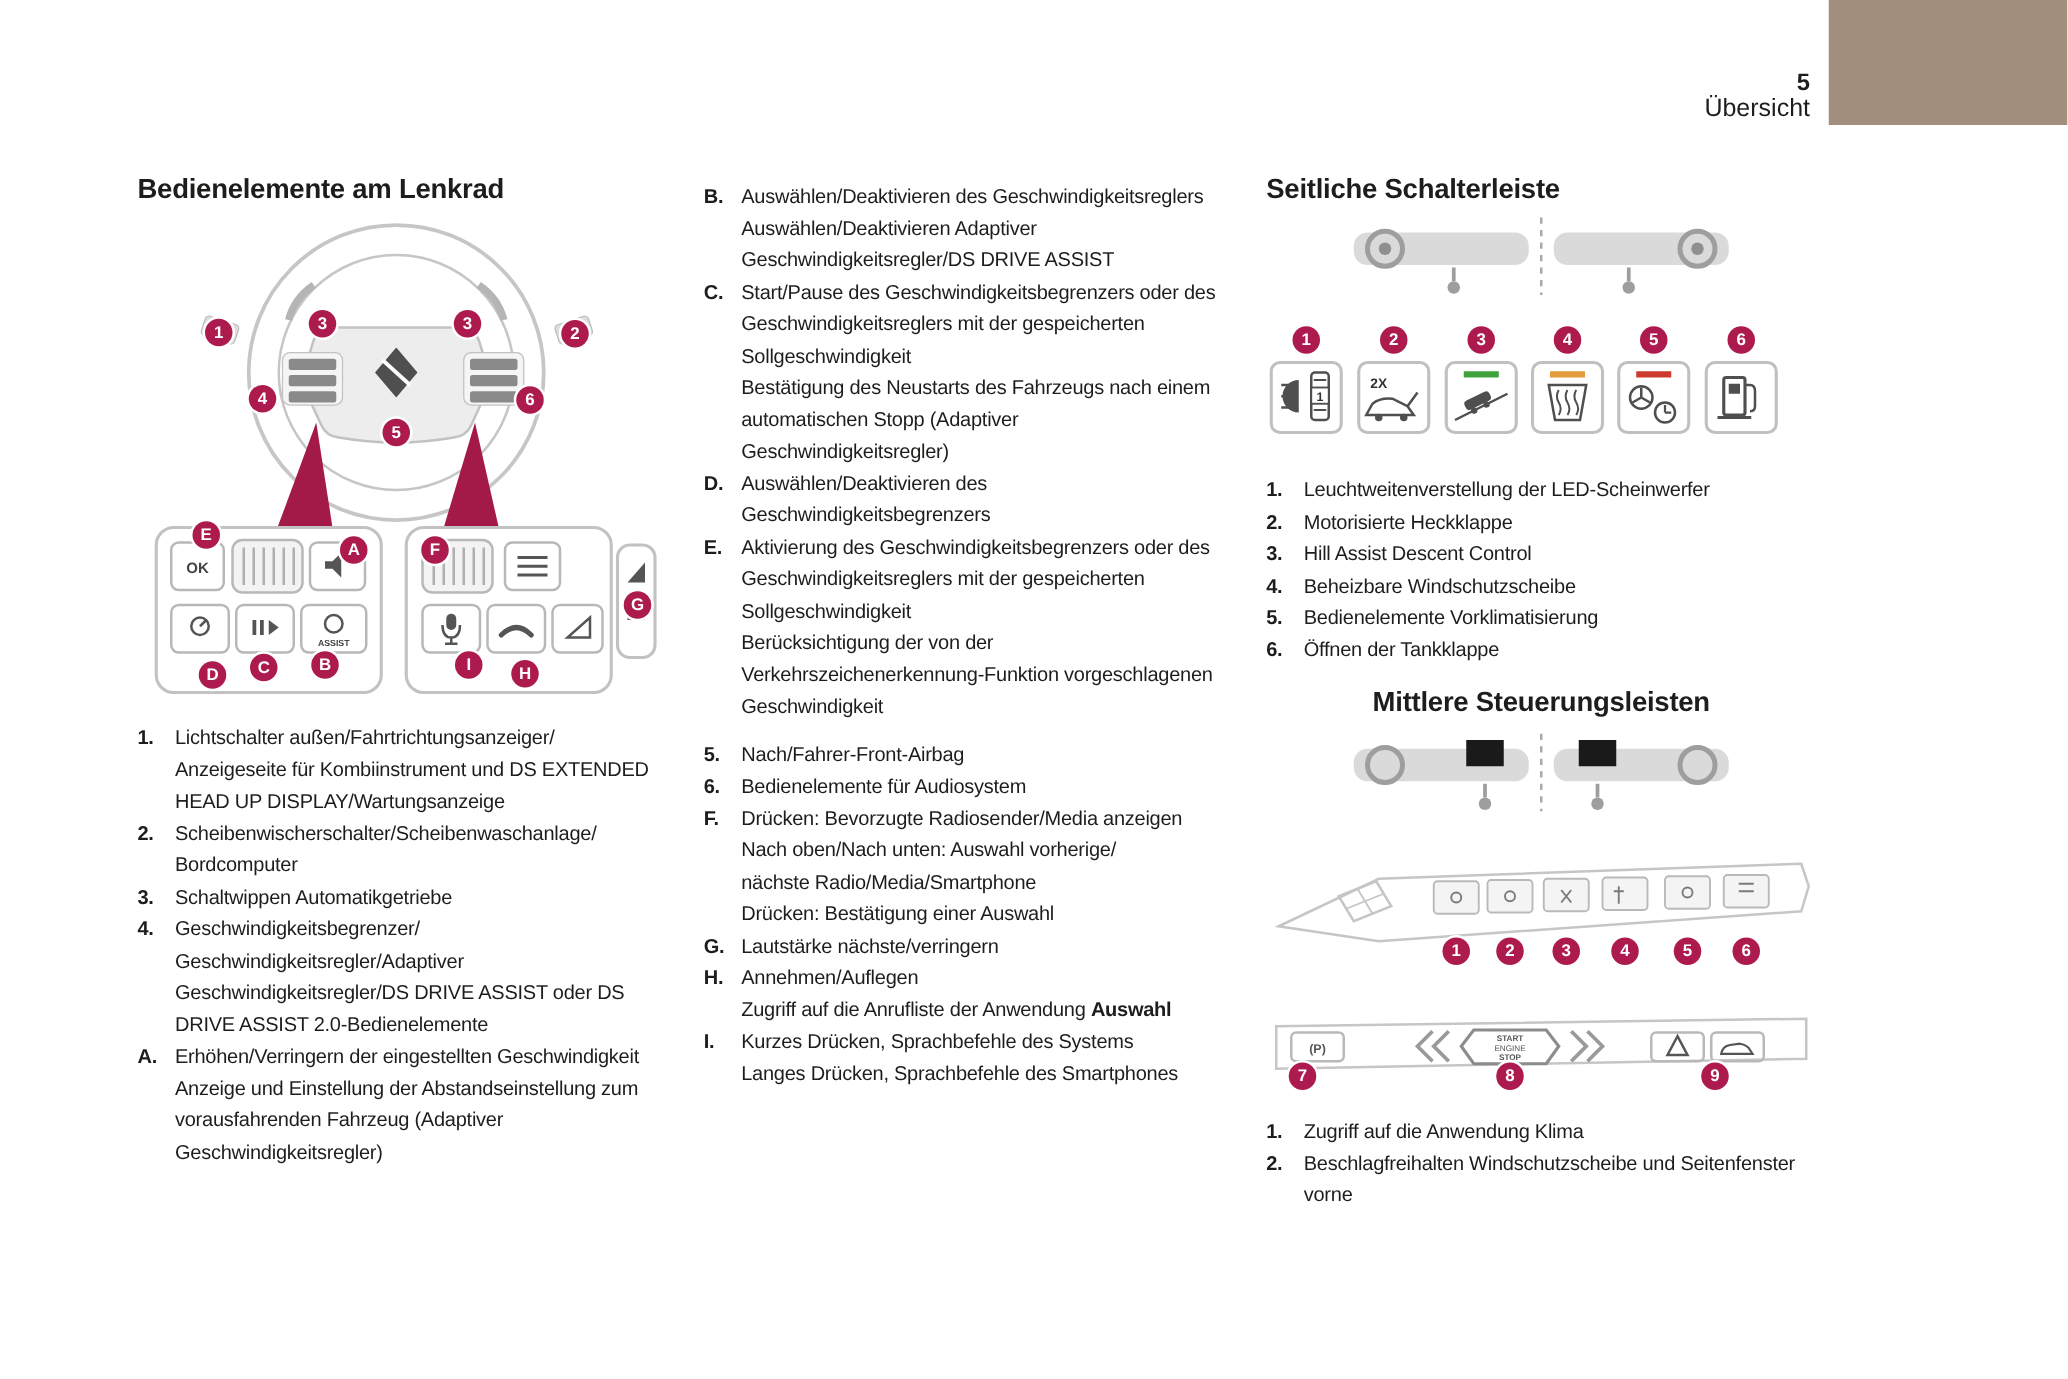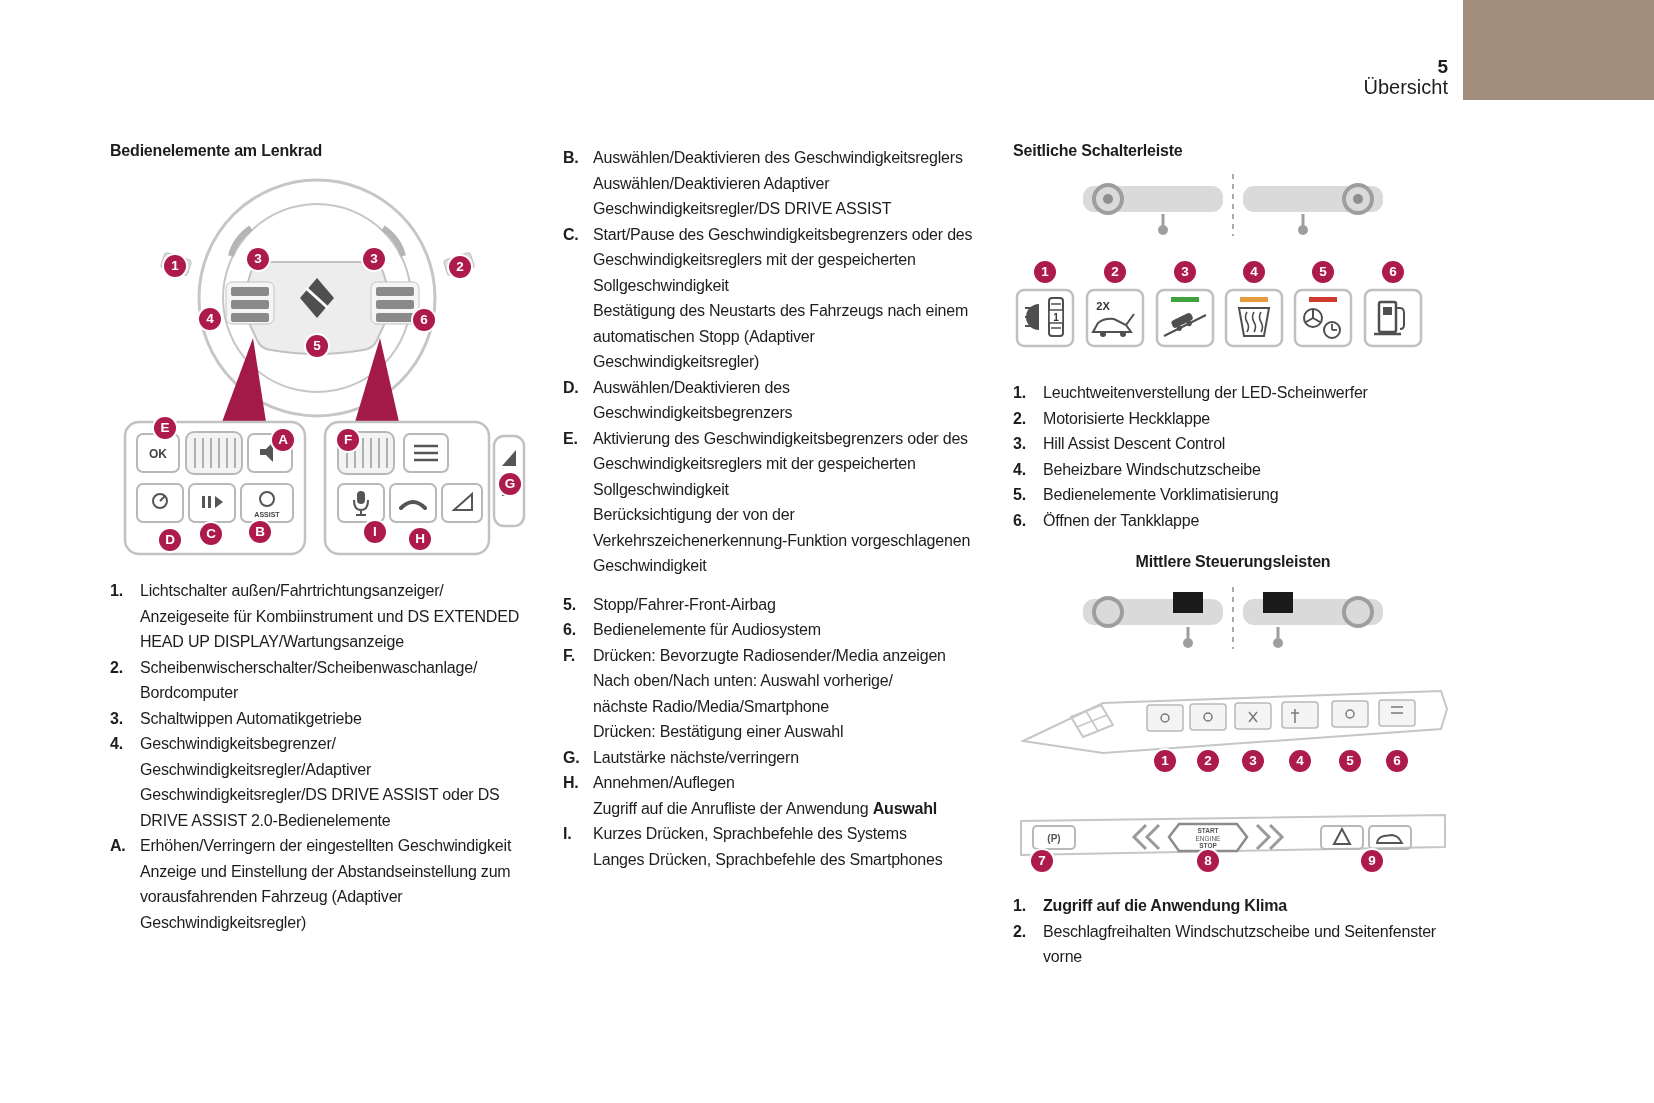--- a/index.html
+++ b/index.html
@@ -15,7 +15,7 @@
   #col1{left:110px;width:428px;}
   #col2{left:563px;width:420px;}
   #col3{left:1013px;width:440px;}
-  h2{font-size:16px;font-weight:700;margin:0;line-height:22px;letter-spacing:-0.2px;}
+  h2{font-size:22px;font-weight:700;margin:0;line-height:22px;letter-spacing:-0.2px;}
   .list{font-size:16px;line-height:25.5px;letter-spacing:-0.2px;}
   .item{display:flex;align-items:flex-start;}
   .item .mk{flex:0 0 30px;font-weight:700;}

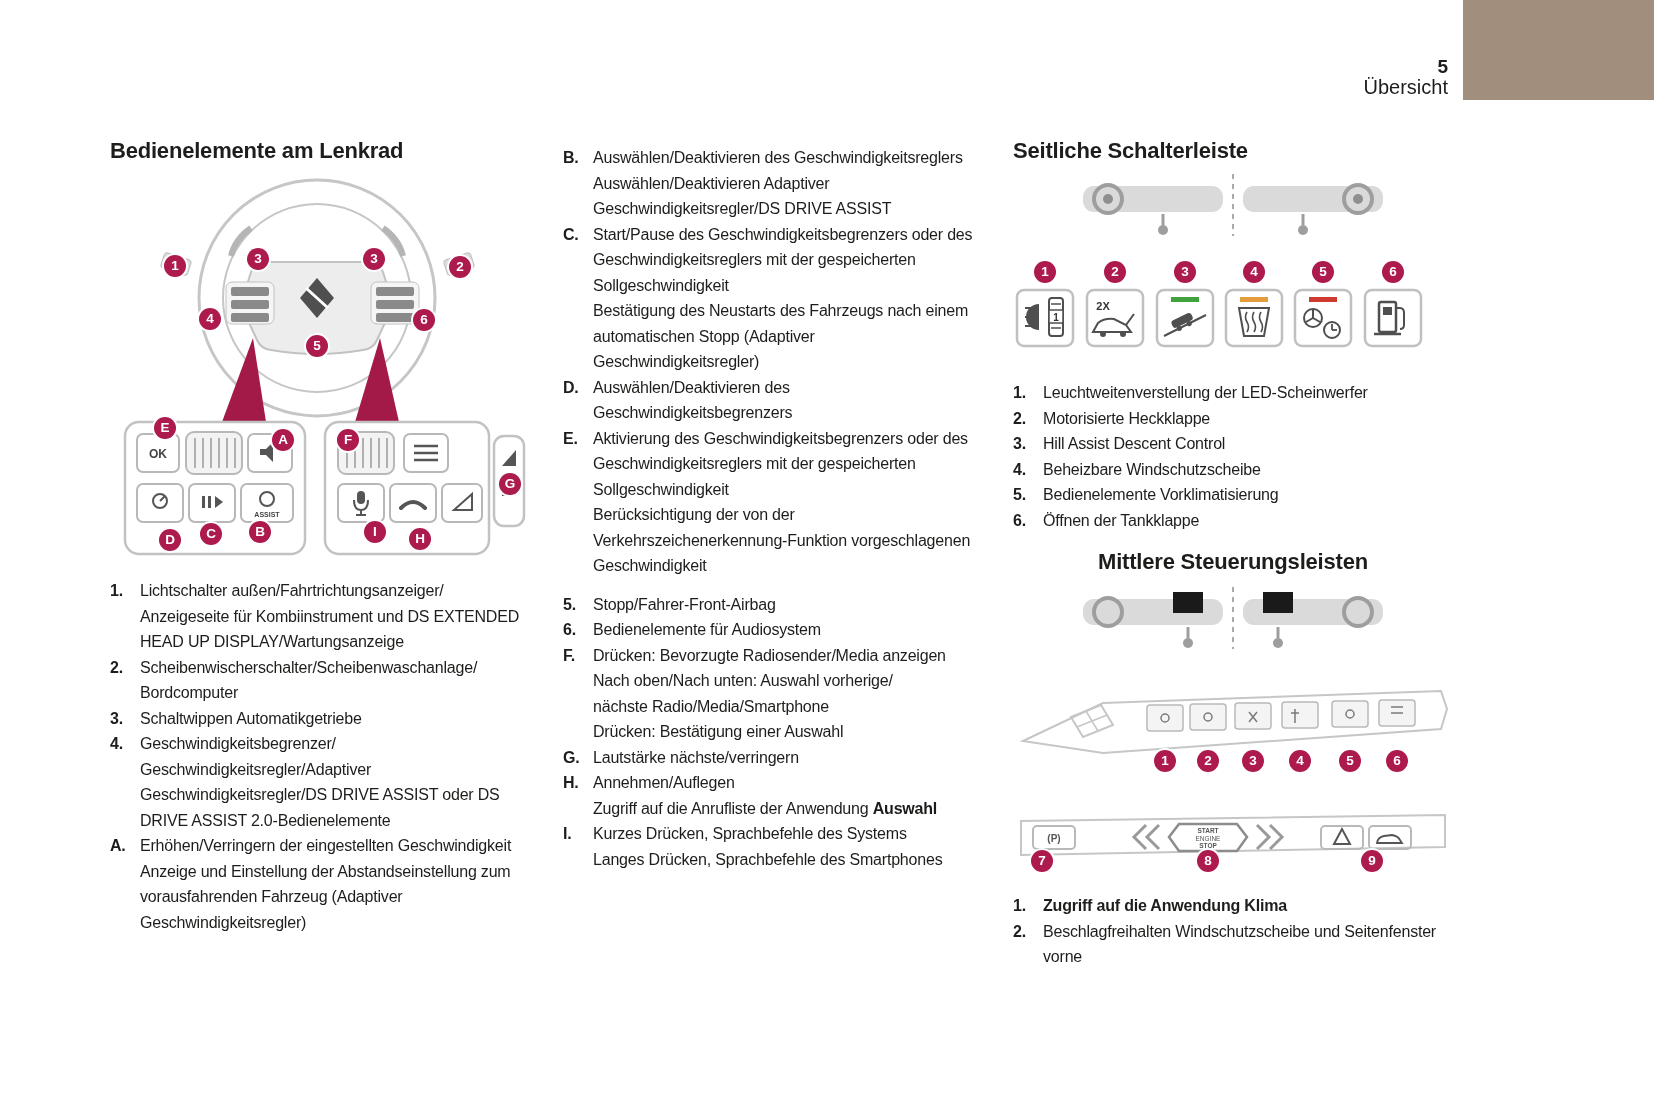--- a/index.html
+++ b/index.html
@@ -207,7 +207,7 @@
       </div>
     <div class="item gap">
         <span class="mk">5.</span>
-        <span class="tx">Stopp/Fahrer-Front-Airbag</span>
+        <span class="tx">Nach/Fahrer-Front-Airbag</span>
       </div>
     <div class="item">
         <span class="mk">6.</span>

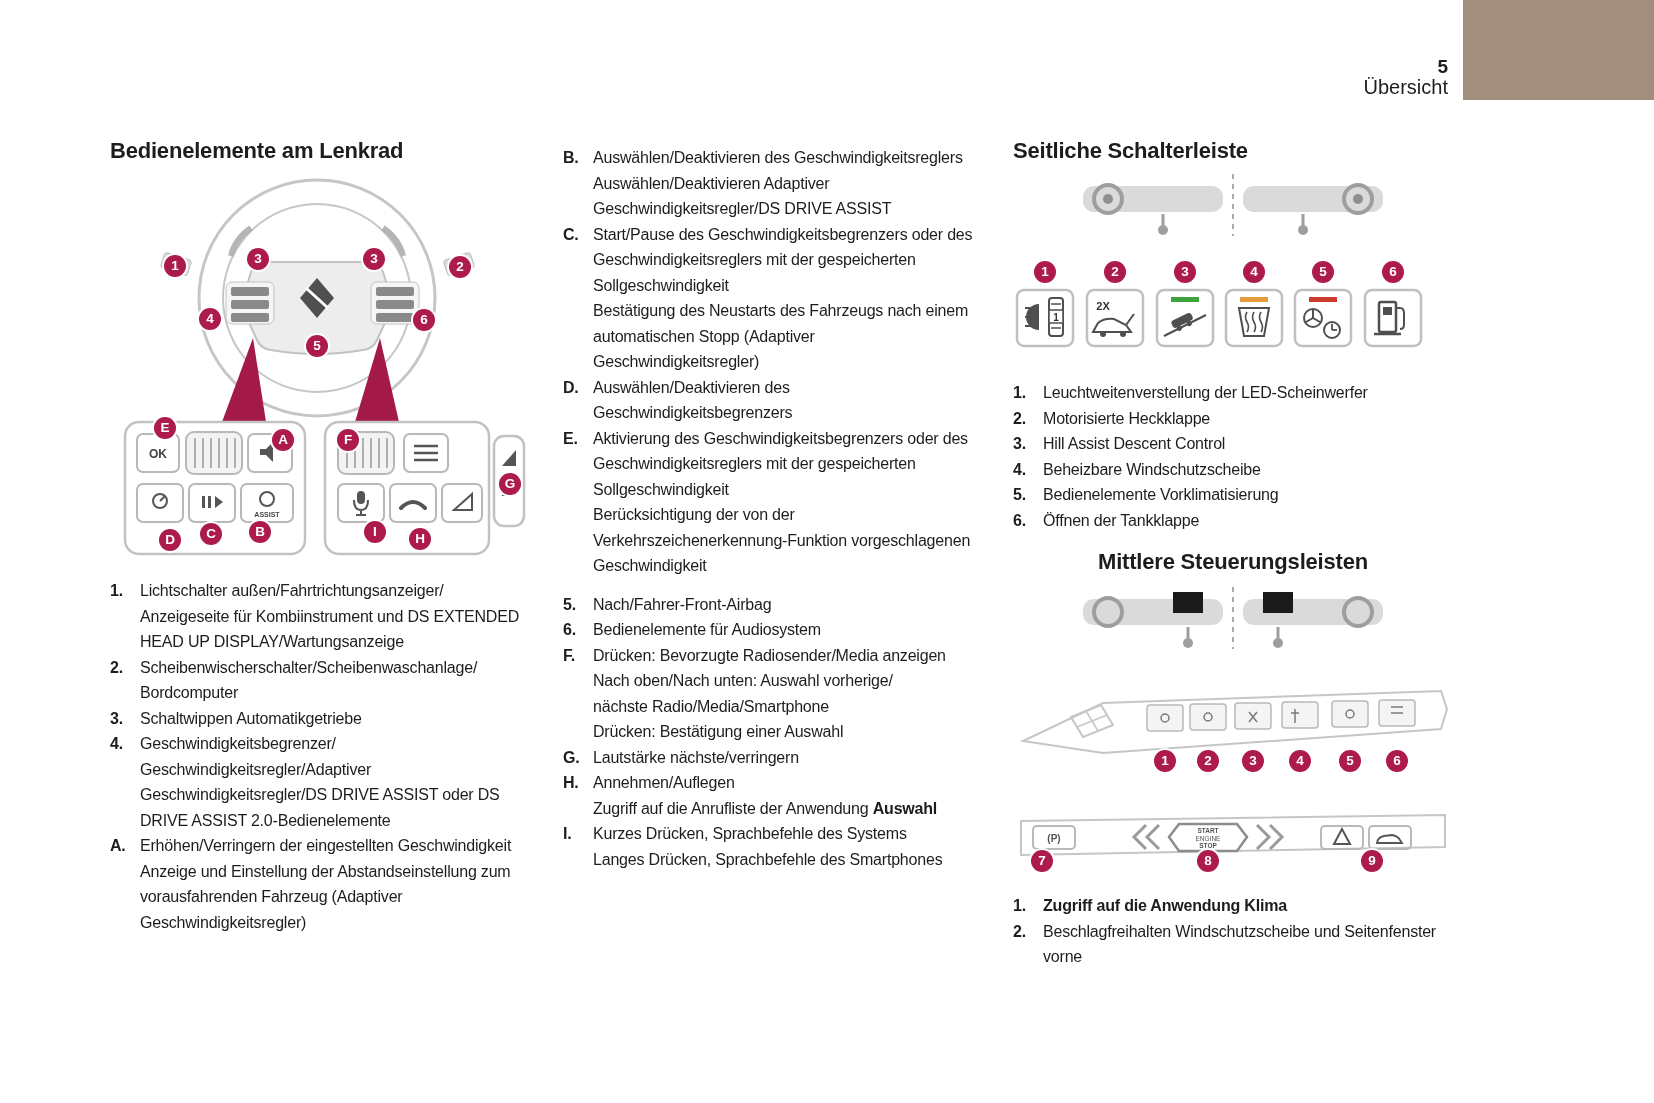--- a/index.html
+++ b/index.html
@@ -21,7 +21,7 @@
   .item .mk{flex:0 0 30px;font-weight:700;}
   .item .tx{flex:1;white-space:pre-line;overflow-wrap:break-word;}
   .gap{margin-top:13px;}
-  .bold{font-weight:700;}
+  .bold{font-weight:400;}
   .diagram{position:relative;}
   #wheel-diagram{height:400px;margin-top:8px;}
   #col1 .list{margin-top:8px;}

